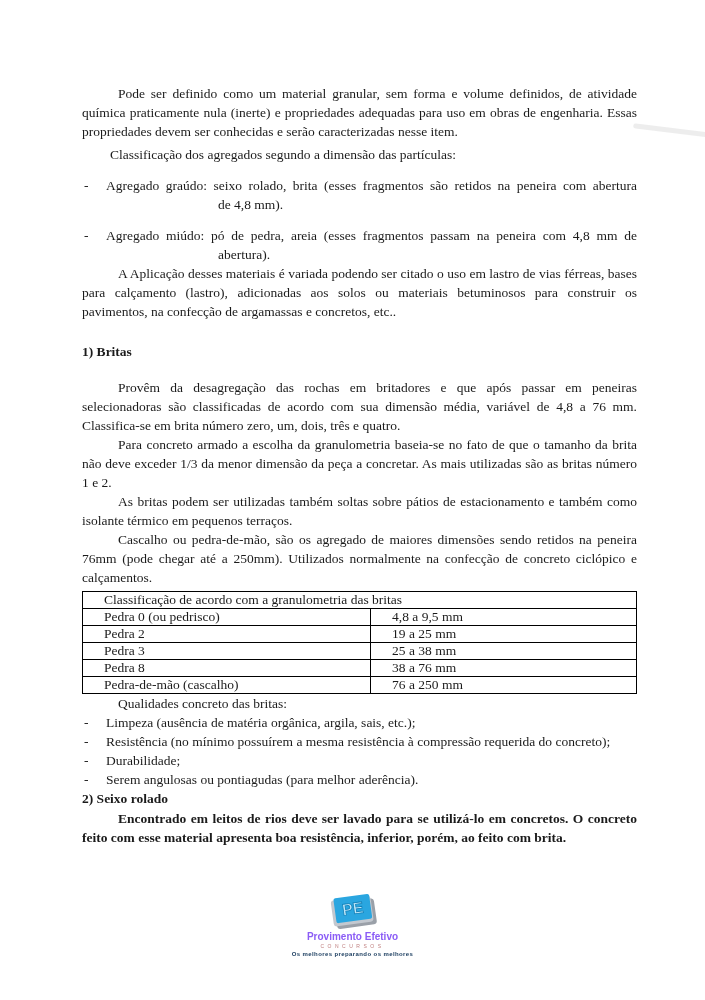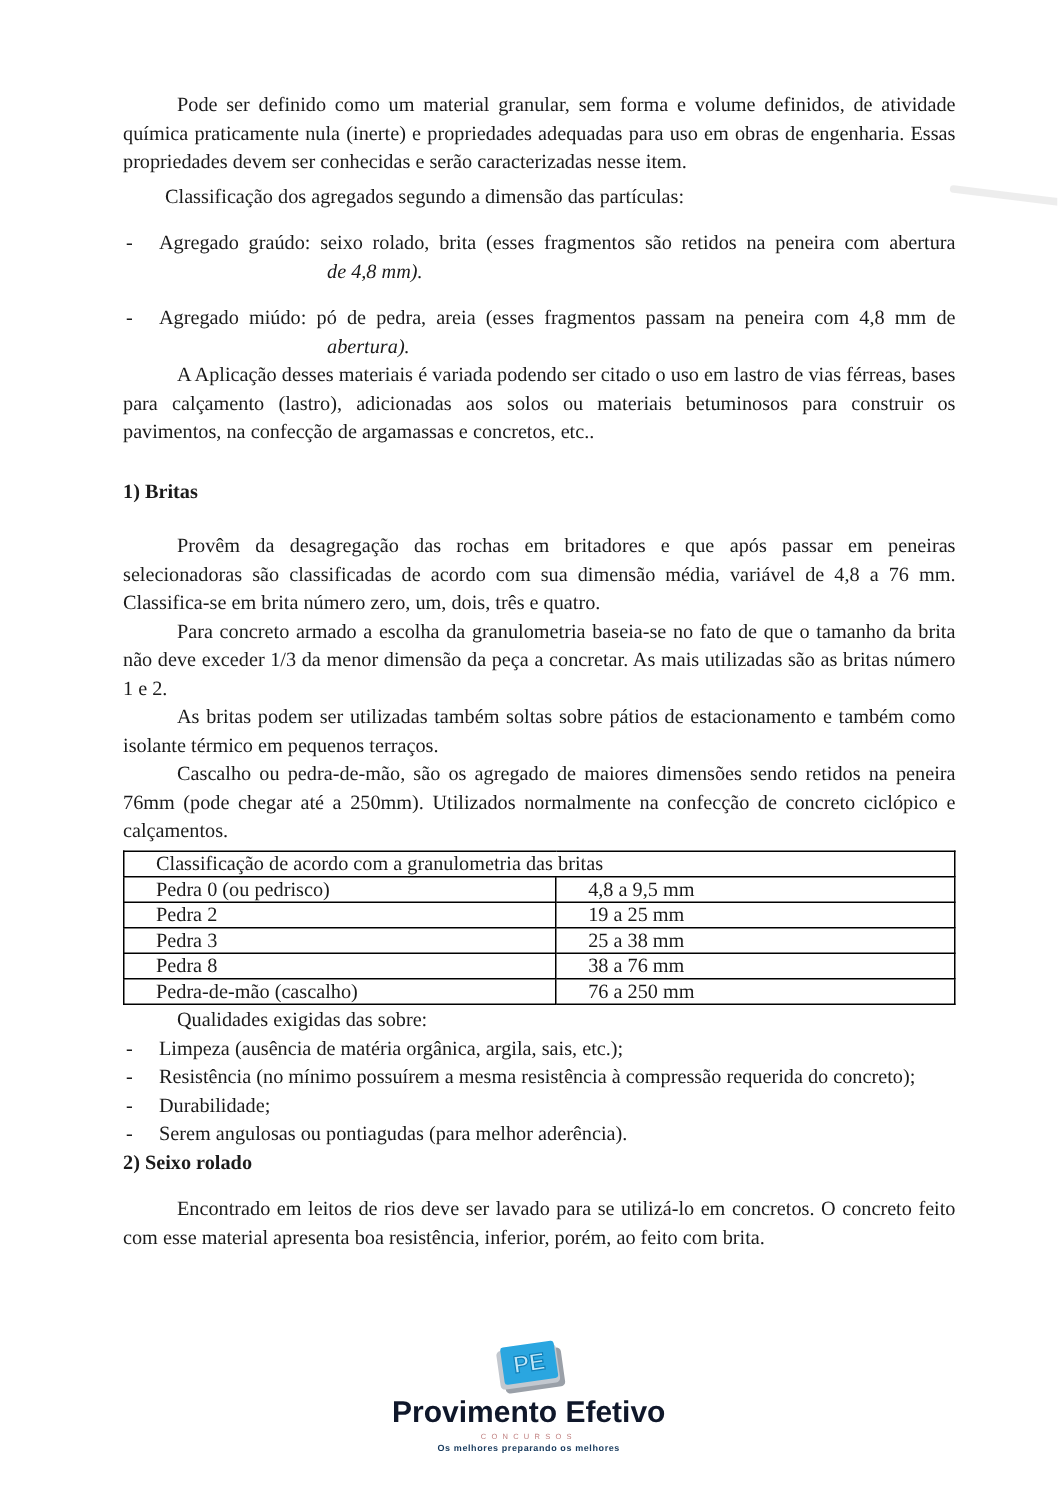--- a/index.html
+++ b/index.html
@@ -13,7 +13,7 @@
   }
   .content{
     position:absolute;
-    left:82px; top:60px; width:555px;
+    left:82px; top:84px; width:555px;
     font-size:13.5px; line-height:19px;
   }
   .para{ margin:0; text-align:justify; text-indent:36px; }

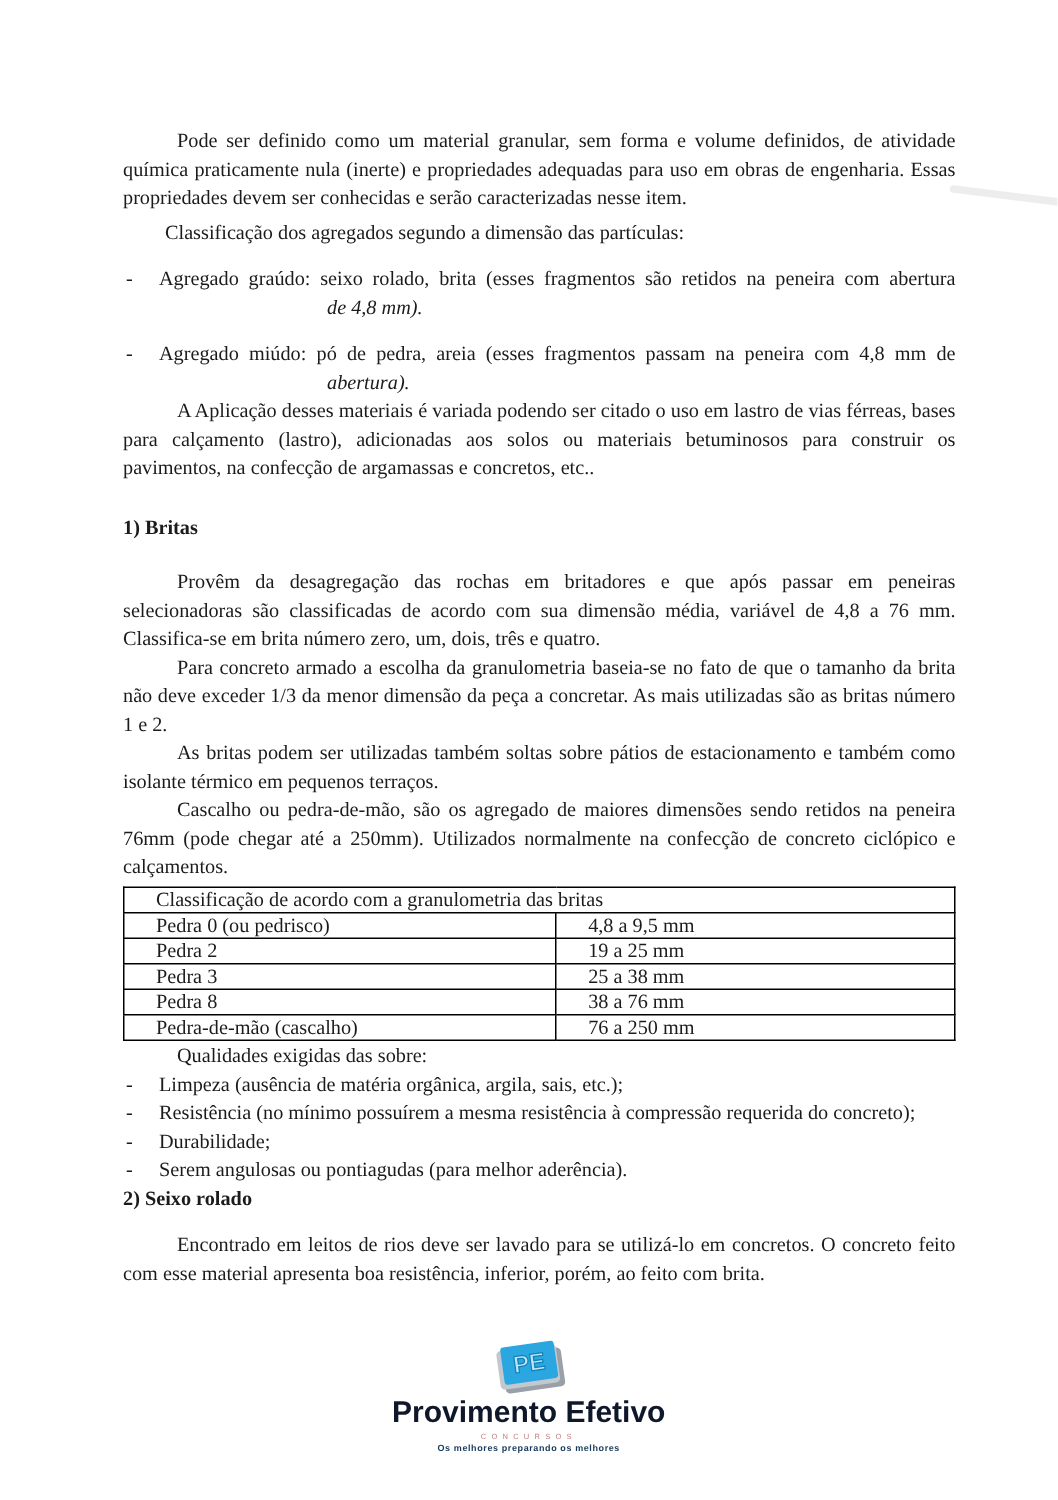--- a/index.html
+++ b/index.html
@@ -22,7 +22,7 @@
   .hang{ position:relative; margin:0; padding-left:24px; text-align:justify; }
   .hang .dash{ position:absolute; left:2px; top:0; }
   .jline{ display:block; text-align:justify; text-align-last:justify;margin-top:12px; }
-  .cont2{ display:block; margin-left:112px; text-align:center; text-align-last:left;font-style:italic; }
+  .cont2{ display:block; margin-left:112px; text-align:center; text-align-last:left; }
   .heading{ font-weight:bold; margin:0; }
   .h1{ margin-top:21px; }
   .p-after-h{ margin-top:17px; }

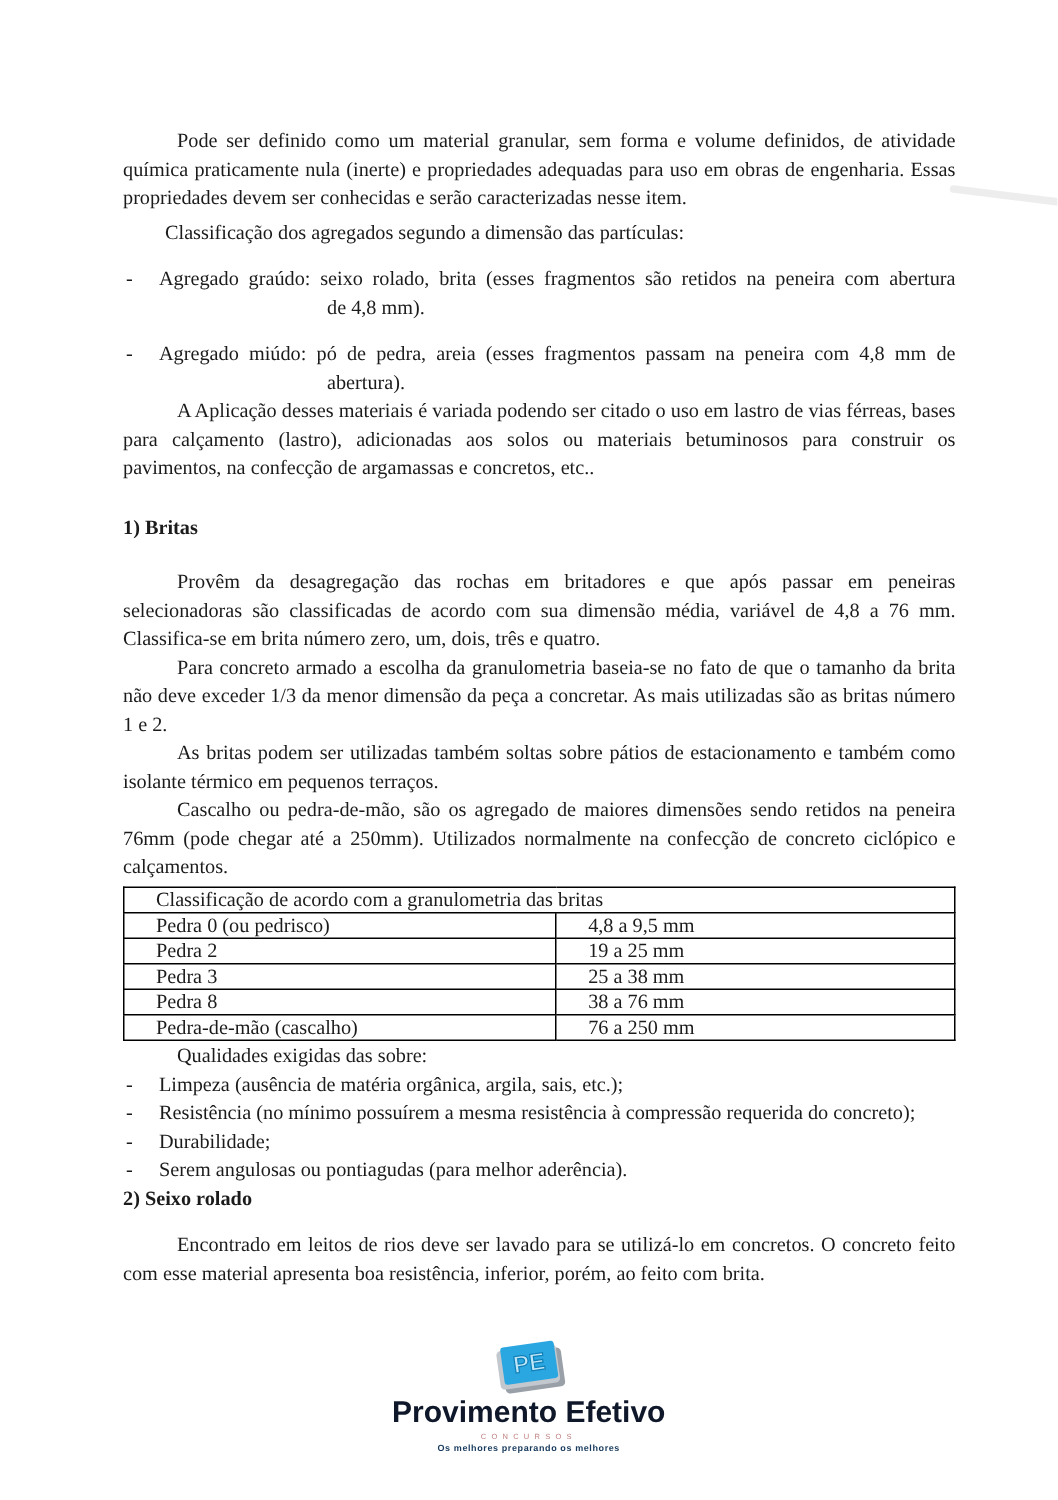--- a/index.html
+++ b/index.html
@@ -134,7 +134,7 @@
       </tbody>
     </table>
 
-    <p class="q-intro qualities">Qualidades exigidas das sobre:</p>
+    <p class="q-intro qualities">Qualidades concreto das britas:</p>
 
     <div class="hang">
       <span class="dash">-</span>

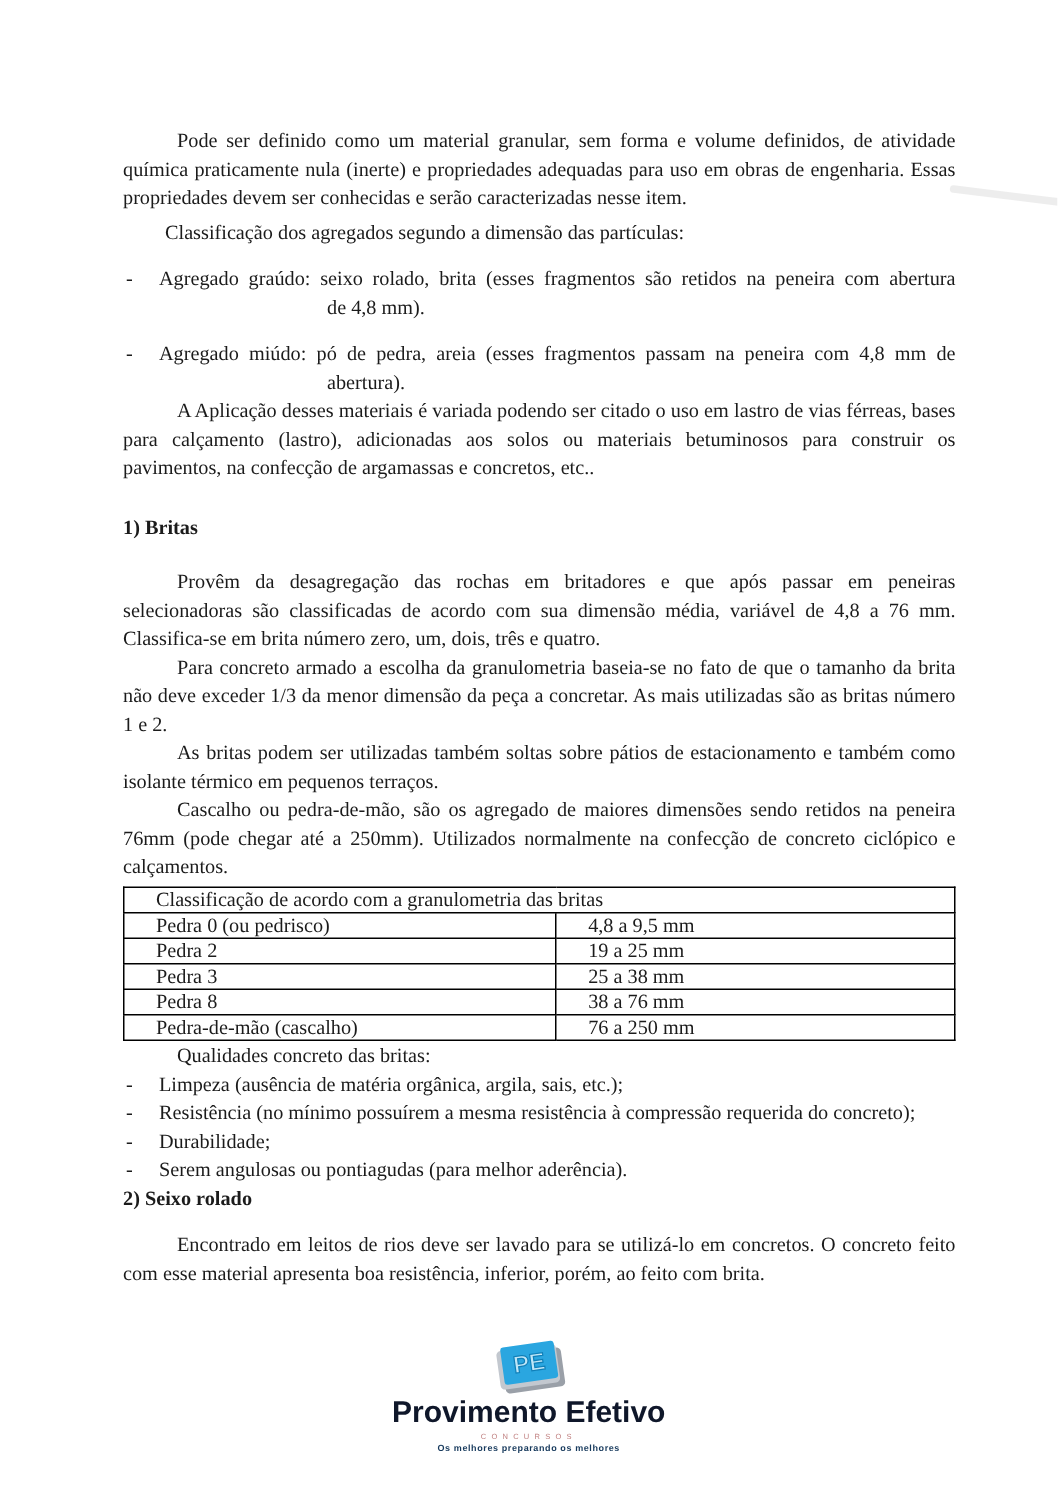--- a/index.html
+++ b/index.html
@@ -41,7 +41,7 @@
   .grantable td.val{ text-align:left; width:48%; }
   .qualities{ margin-top:9px; }
   .q-intro{ margin:0; padding-left:36px; }
-  .p-final{ margin-top:12px; }
+  .p-final{ margin-top:1px;font-weight:bold; }
   .scan-artifact{
     position:absolute;
     top:128px; right:-6px;

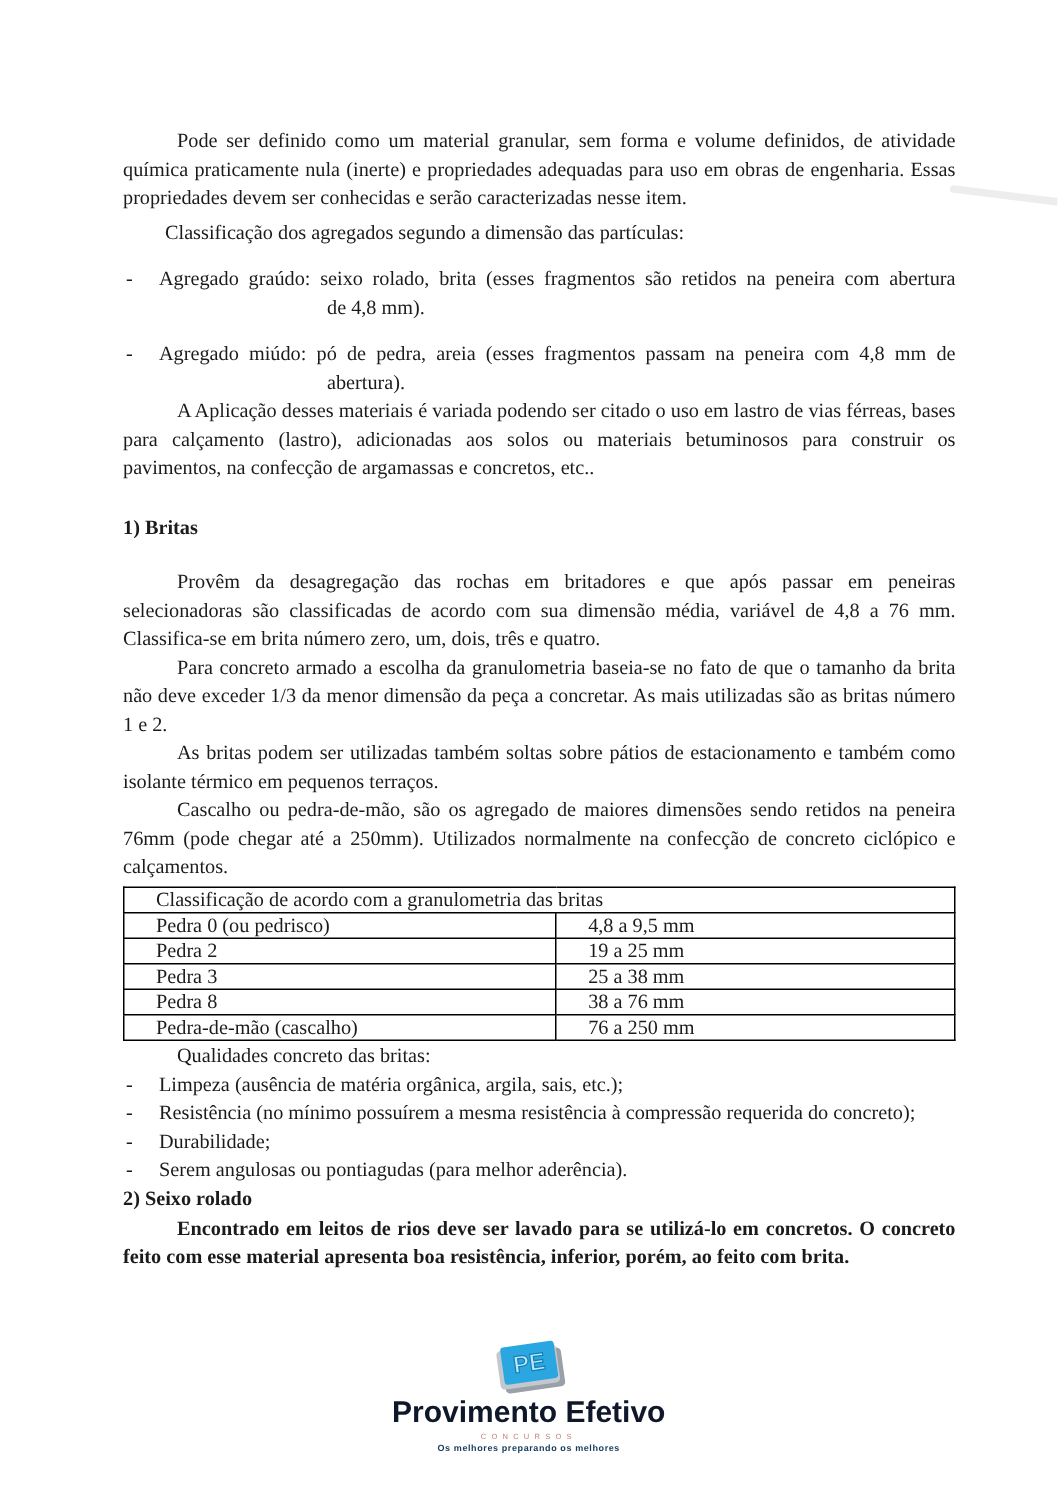--- a/index.html
+++ b/index.html
@@ -60,8 +60,8 @@
   }
   .logo-icon{ display:block; margin:0 auto; }
   .logo-name{
-    font-size:20px; font-weight:bold;
-    color:#0f172a; letter-spacing:0px; margin-top:0px;
+    font-size:10px; font-weight:bold;
+    color:#8b5cf6; letter-spacing:0px; margin-top:0px;
   }
   .logo-sub{
     font-size:5px; letter-spacing:3.5px;

